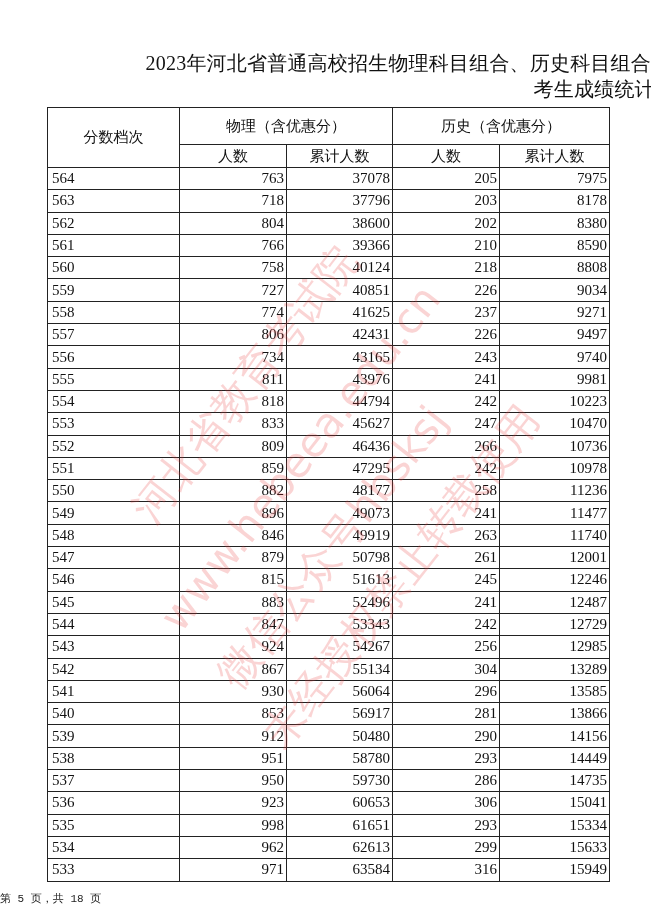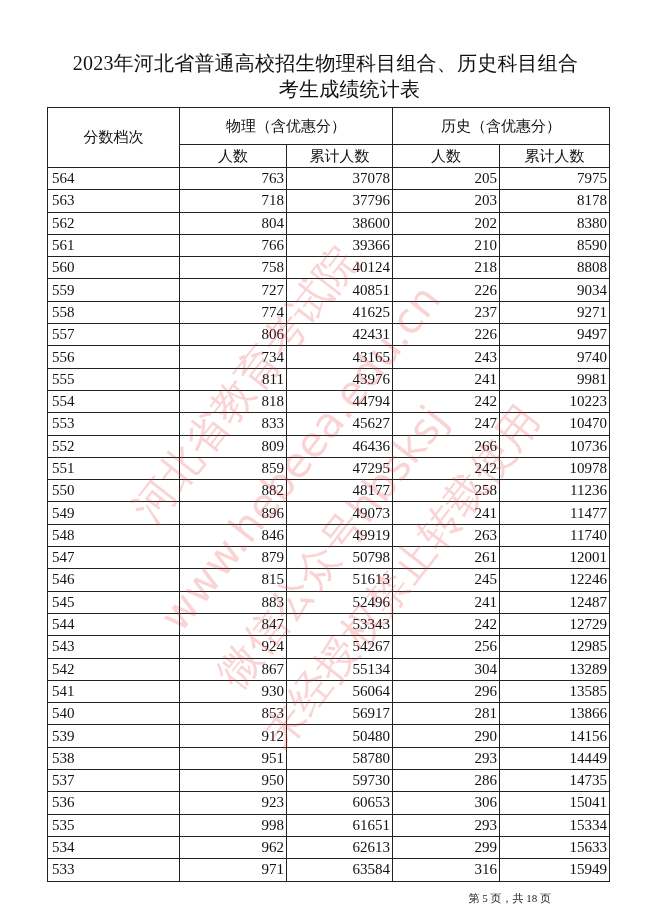--- a/index.html
+++ b/index.html
@@ -5,7 +5,7 @@
   html, body { margin: 0; padding: 0; background: #ffffff; }
   body { width: 651px; height: 914px; position: relative; overflow: hidden;
          font-family: "Liberation Serif", "DejaVu Serif", serif; color: #111; }
-  .title { position: absolute; left: 0; width: 651px; text-align: center;
+  .title { position: absolute; left: 0; width: 651px; text-align: right;
            font-size: 20px; line-height: 24px; letter-spacing: 0.2px; }
   .title.l1 { top: 51px; }
   .title.l2 { top: 77px; padding-left: 24px; }

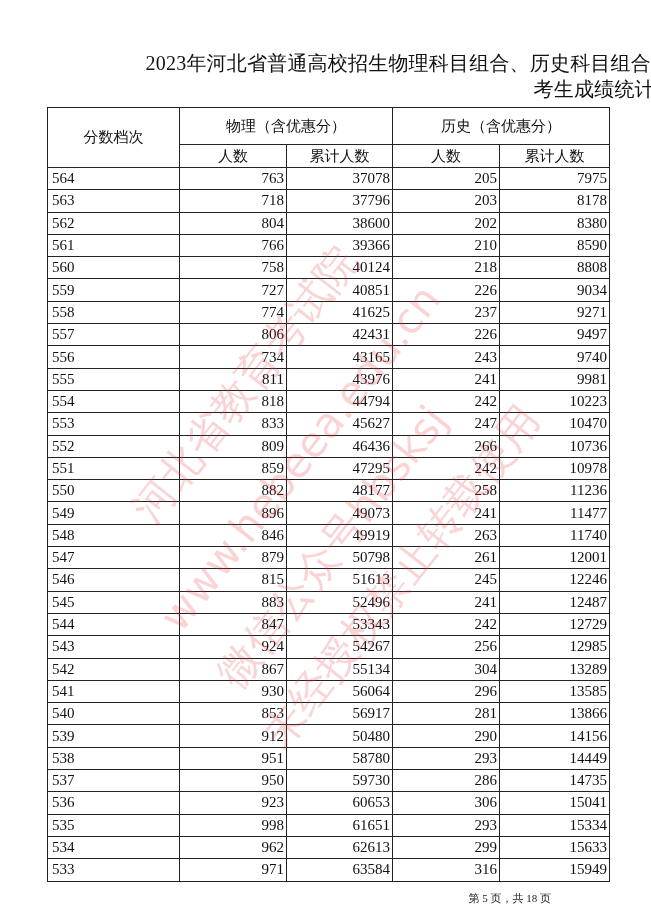--- a/index.html
+++ b/index.html
@@ -20,8 +20,8 @@
   td.num { text-align: right; padding-right: 2px; }
   col.c0 { width: 132px; } col.c1 { width: 107px; } col.c2 { width: 106px; }
   col.c3 { width: 107px; } col.c4 { width: 110px; }
-  .footer { position: absolute; left: 0; width: 551px; top: 891px; text-align: right;
-            font-family: Liberation Serif, serif; font-size: 11px; color: #222; }
+  .footer { position: absolute; left: 0; width: 551px; top: 891px; text-align: left;
+            font-family: Liberation Mono, monospace; font-size: 11px; color: #222; }
   .watermark { position: absolute; pointer-events: none; color: rgba(230, 60, 60, 0.22);
                font-family: "DejaVu Sans", sans-serif; font-size: 42px; white-space: nowrap;
                transform-origin: left top; transform: rotate(-52deg); }

